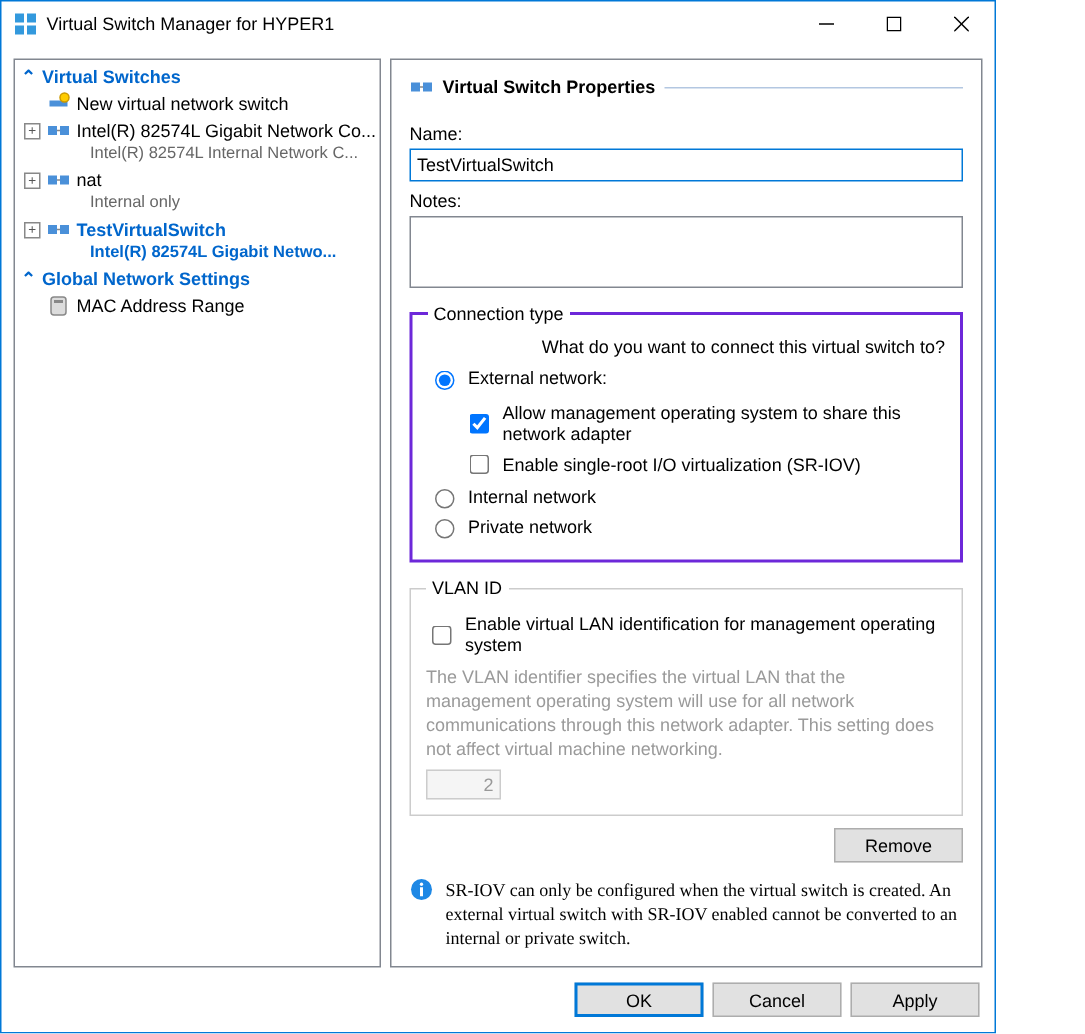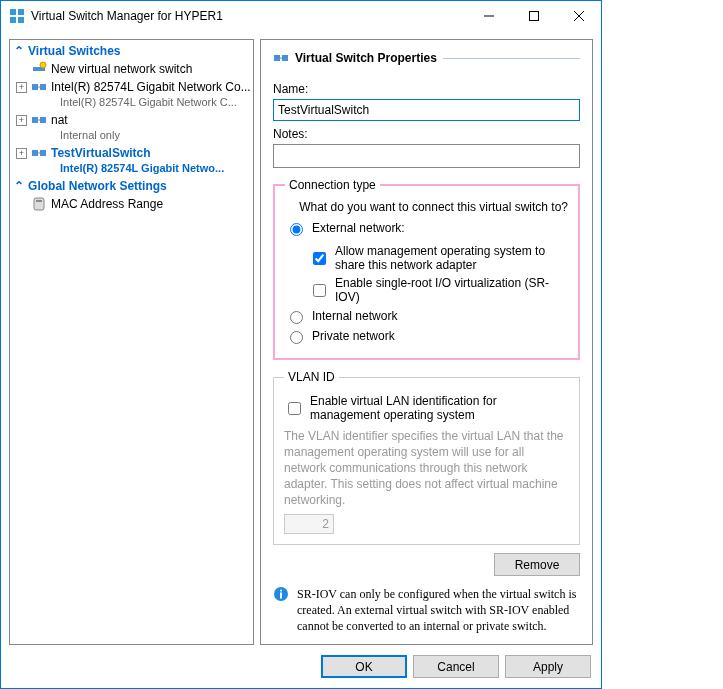--- a/index.html
+++ b/index.html
@@ -4,7 +4,7 @@
 <style>
 * { box-sizing: border-box; font-family: "Segoe UI", Tahoma, sans-serif; font-size: 12px; }
 body { margin: 0; background: #fff; }
-.window { width: 602px; height: 689px; border: 1px solid #0078d7; display: flex; flex-direction: column; }
+.window { width: 664px; height: 689px; border: 1px solid #0078d7; display: flex; flex-direction: column; }
 .titlebar { height: 30px; display: flex; align-items: center; padding: 0 0 0 8px; }
 .titlebar .icon { width: 16px; height: 16px; margin-right: 6px; }
 .titlebar .title { flex: 1; }

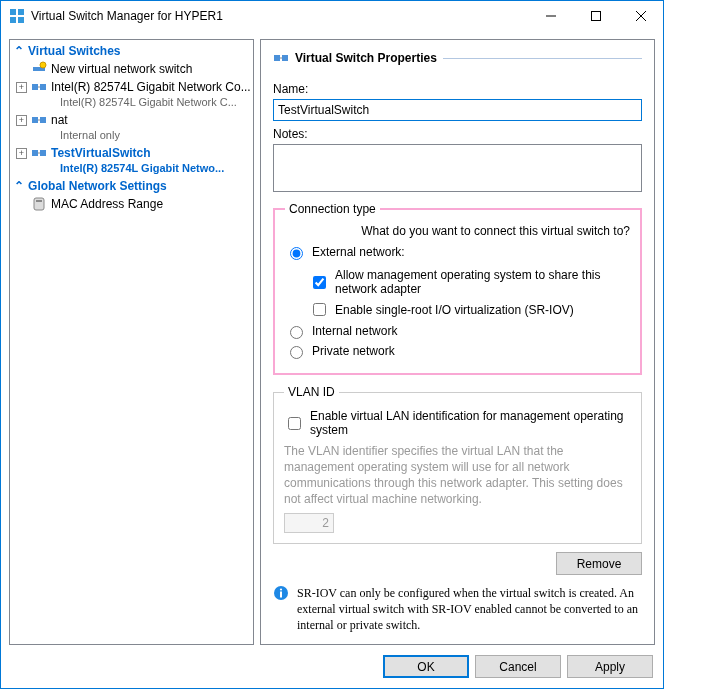--- a/index.html
+++ b/index.html
@@ -107,7 +107,7 @@
                 </svg></span>
             <span style="white-space:nowrap;overflow:hidden;text-overflow:ellipsis;">Intel(R) 82574L Gigabit Network Co...</span>
           </div>
-          <div class="sub">Intel(R) 82574L Gigabit Network C...</div>
+          <div class="sub">Intel(R) 82574L Internal Network C...</div>
         </div>
 
         <div class="tree-item">

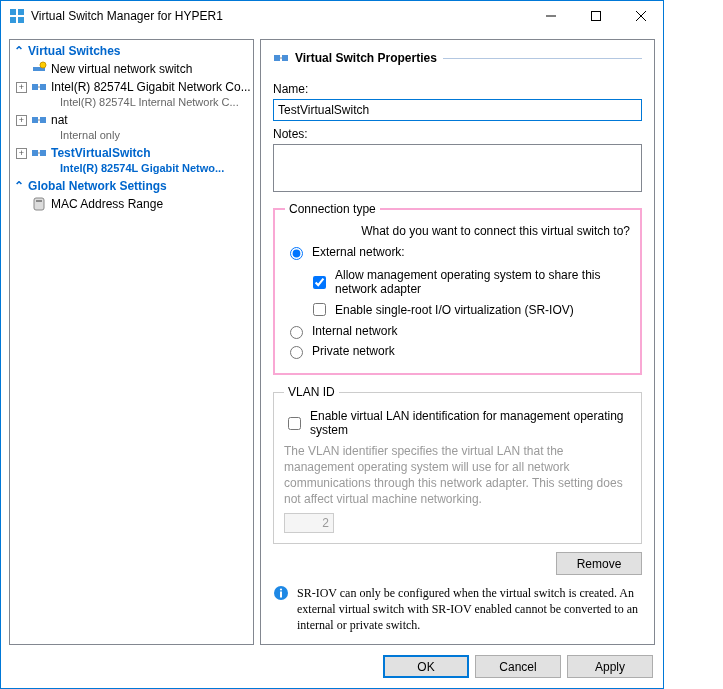--- a/index.html
+++ b/index.html
@@ -29,7 +29,7 @@
 input[type=text] { width: 100%; border: 1px solid #0078d7; padding: 3px 4px; outline: none; }
 textarea { width: 100%; height: 48px; border: 1px solid #828790; resize: none; padding: 3px 4px; }
 fieldset { border: 1px solid #ccc; margin: 10px 0 0 0; padding: 6px 10px 10px 10px; }
-fieldset.highlight { border: 2px solid #f9a8d4; }
+fieldset.highlight { border: 2px solid #6d28d9; }
 legend { padding: 0 4px; }
 .radio-row, .check-row { display: flex; align-items: center; gap: 6px; margin: 4px 0; }
 select { width: 100%; border: 1px solid #7a7a7a; background: #e1e1e1; padding: 2px 4px; }

